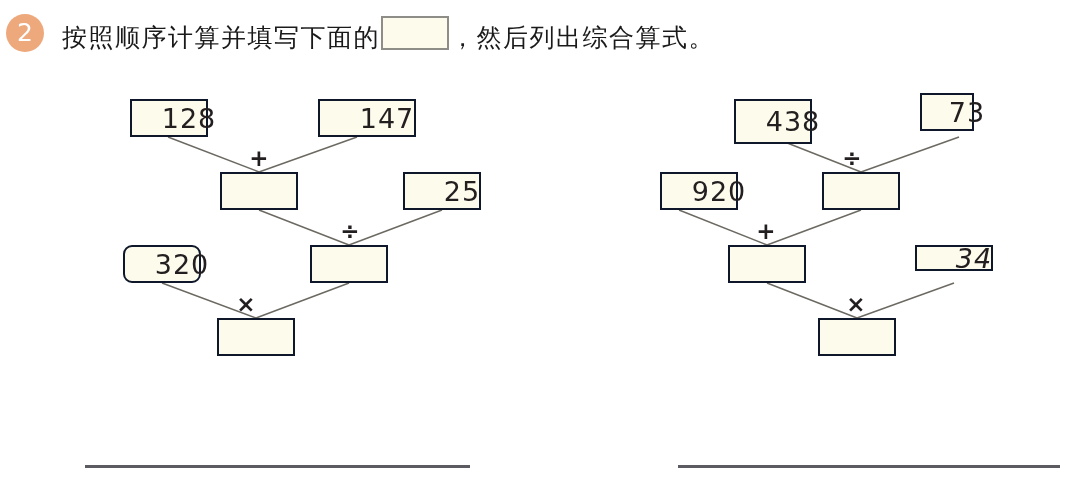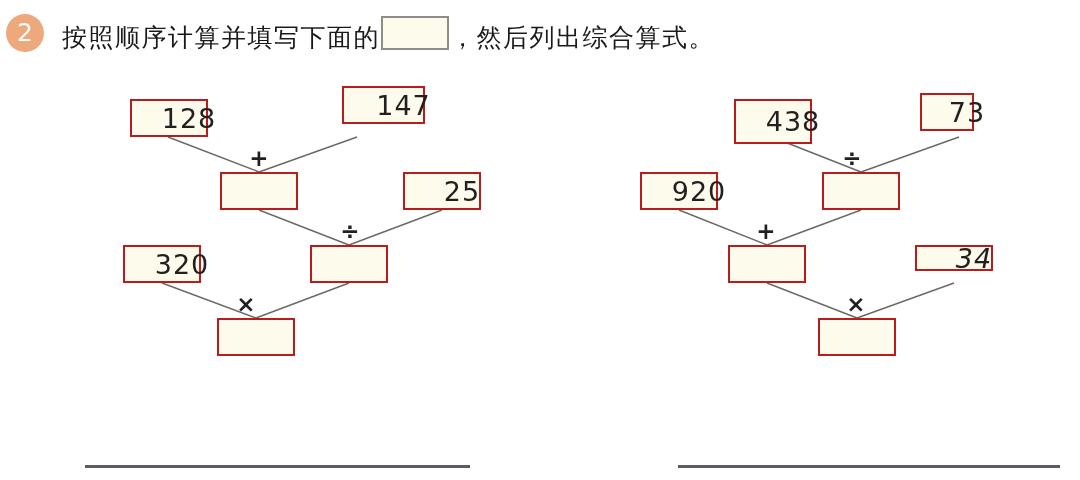--- a/index.html
+++ b/index.html
@@ -79,7 +79,7 @@
   .node-box {
     position: absolute;
     background: #fdfbec;
-    border: 2px solid #b91c1c;
+    border: 2px solid #0f172a;
     box-sizing: border-box;
     font-family: "DejaVu Sans", sans-serif;
     font-size: 27px;

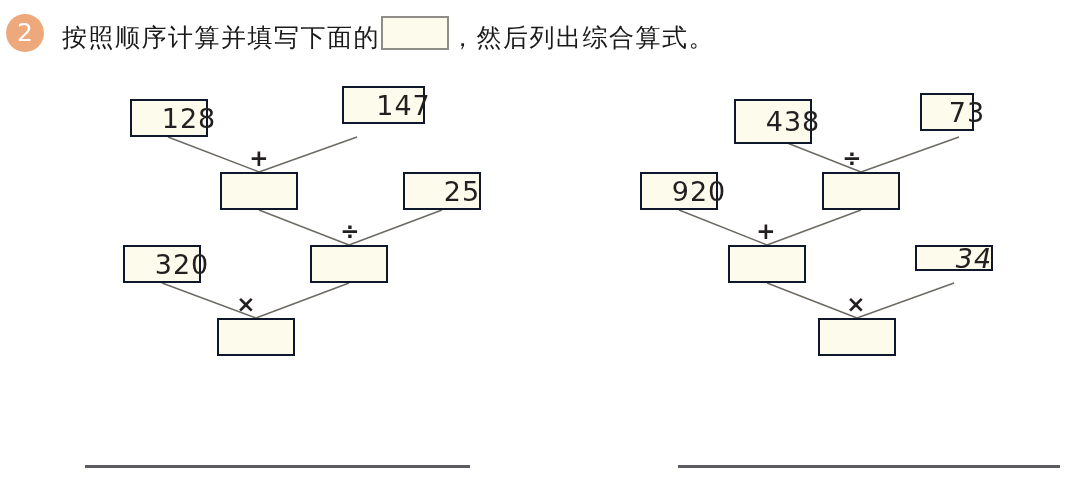--- a/index.html
+++ b/index.html
@@ -139,7 +139,7 @@
     </svg>
   <div id="nodes-layer">
       <div class="node-box" style="left: 130px; top: 99px; width: 78px; height: 38px;">128</div>
-      <div class="node-box" style="left: 318px; top: 86px; width: 83px; height: 38px; margin-left: 24px;">147</div>
+      <div class="node-box" style="left: 318px; top: 99px; width: 98px; height: 38px;">147</div>
       <div class="node-box blank" style="left: 220px; top: 172px; width: 78px; height: 38px;"></div>
       <div class="node-box" style="left: 403px; top: 172px; width: 78px; height: 38px; text-align: center;">25</div>
       <div class="node-box" style="left: 123px; top: 245px; width: 78px; height: 38px;">320</div>

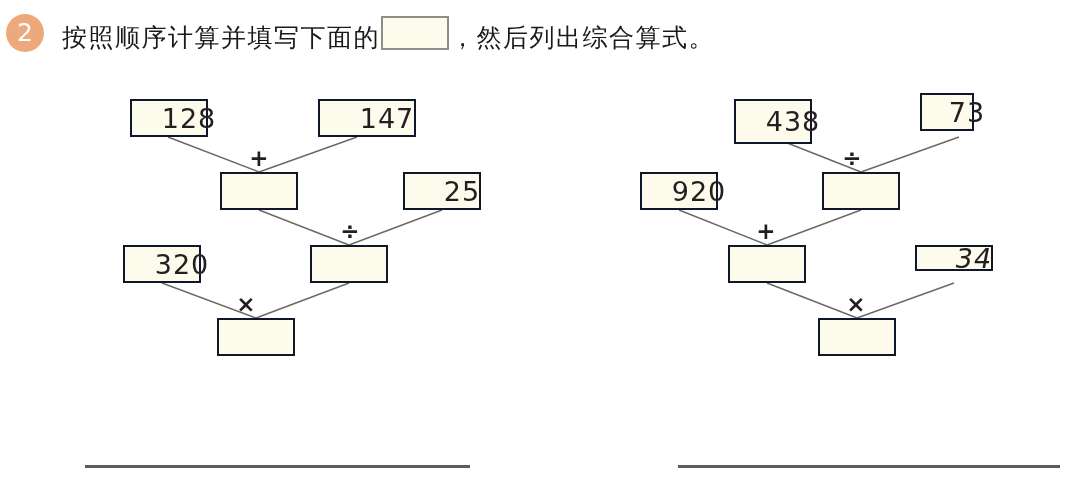--- a/index.html
+++ b/index.html
@@ -148,7 +148,7 @@
       <div class="node-box" style="left: 734px; top: 99px; width: 78px; height: 45px;">438</div>
       <div class="node-box" style="left: 920px; top: 93px; width: 54px; height: 38px;">73</div>
       <div class="node-box blank" style="left: 822px; top: 172px; width: 78px; height: 38px;"></div>
-      <div class="node-box" style="left: 640px; top: 172px; width: 78px; height: 38px; text-align: right;">920</div>
+      <div class="node-box" style="left: 660px; top: 172px; width: 78px; height: 38px; text-align: right;">920</div>
       <div class="node-box blank" style="left: 728px; top: 245px; width: 78px; height: 38px;"></div>
       <div class="node-box" style="left: 915px; top: 245px; width: 78px; height: 26px; font-style: italic;">34</div>
       <div class="node-box blank" style="left: 818px; top: 318px; width: 78px; height: 38px;"></div>

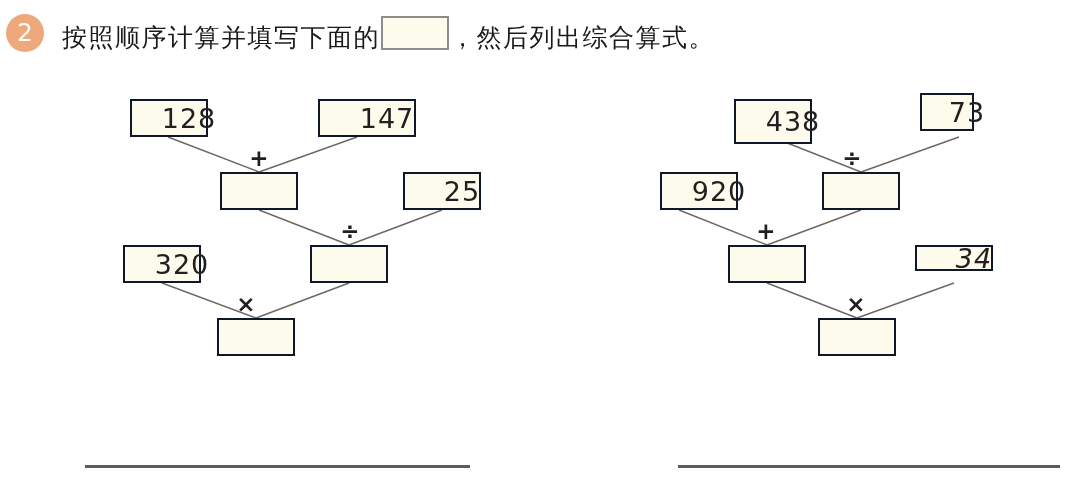--- a/index.html
+++ b/index.html
@@ -142,7 +142,7 @@
       <div class="node-box" style="left: 318px; top: 99px; width: 98px; height: 38px;">147</div>
       <div class="node-box blank" style="left: 220px; top: 172px; width: 78px; height: 38px;"></div>
       <div class="node-box" style="left: 403px; top: 172px; width: 78px; height: 38px; text-align: center;">25</div>
-      <div class="node-box" style="left: 123px; top: 245px; width: 78px; height: 38px;">320</div>
+      <div class="node-box" style="left: 123px; top: 245px; width: 78px; height: 38px; border-radius: 9px;">320</div>
       <div class="node-box blank" style="left: 310px; top: 245px; width: 78px; height: 38px;"></div>
       <div class="node-box blank" style="left: 217px; top: 318px; width: 78px; height: 38px;"></div>
       <div class="node-box" style="left: 734px; top: 99px; width: 78px; height: 45px;">438</div>

